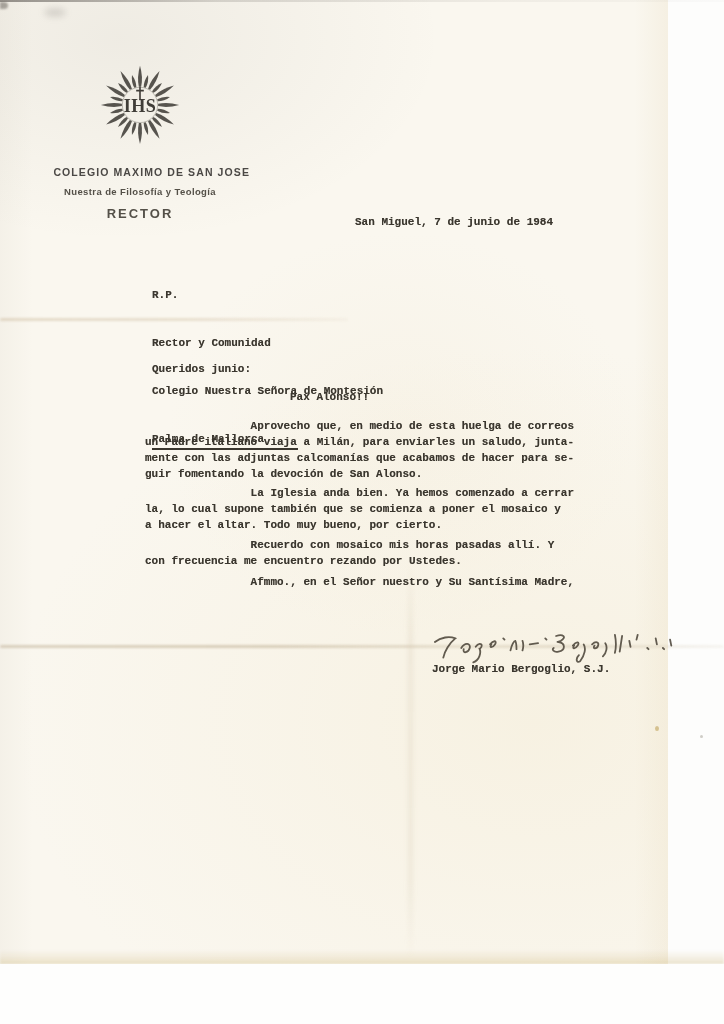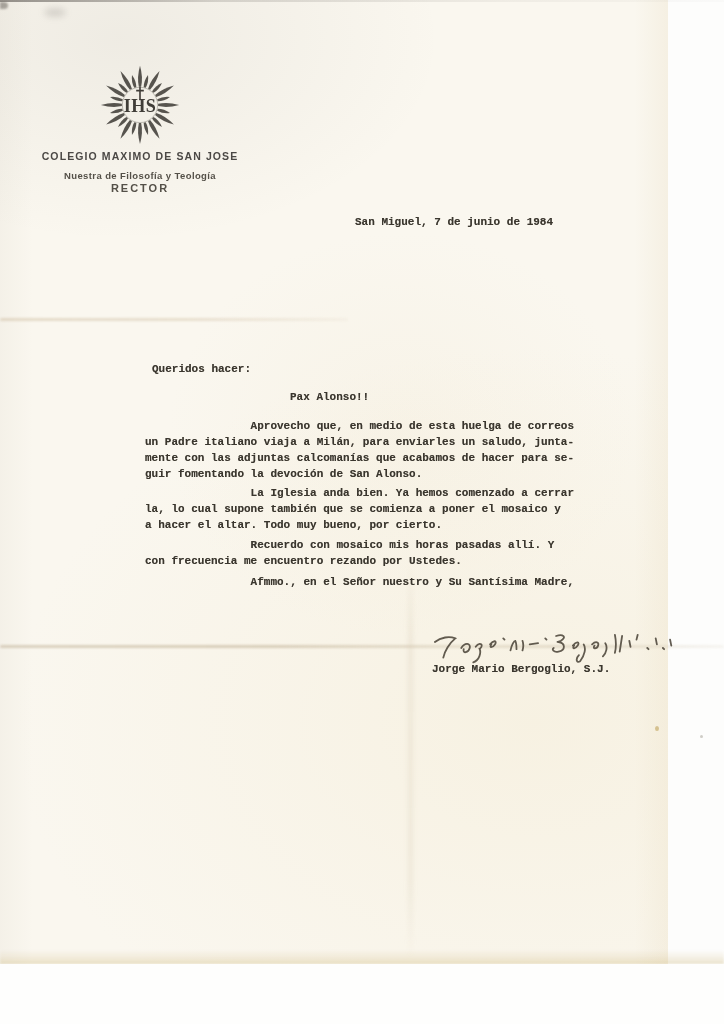--- a/index.html
+++ b/index.html
@@ -39,7 +39,7 @@
   
   .letterhead { position:absolute; left:30px; top:58px; width:220px; text-align:center; z-index:2; color:#4d4a46; }
   .lh-logo { display:block; margin:4px auto 0 auto; }
-  .lh-institution { margin-top:4px; font-size:10.5px; font-weight:bold; letter-spacing:1.1px; color:#4b4845; }
+  .lh-institution { margin-top:20px; font-size:10.5px; font-weight:bold; letter-spacing:1.1px; color:#4b4845;text-align:right; }
   .lh-faculty     { margin-top:8px; font-size:9.5px;  font-weight:bold; letter-spacing:0.4px; color:#545048; }
   .lh-rector      { margin-top:1px; font-size:11px;  font-weight:bold; letter-spacing:2px;   color:#545048; }
 

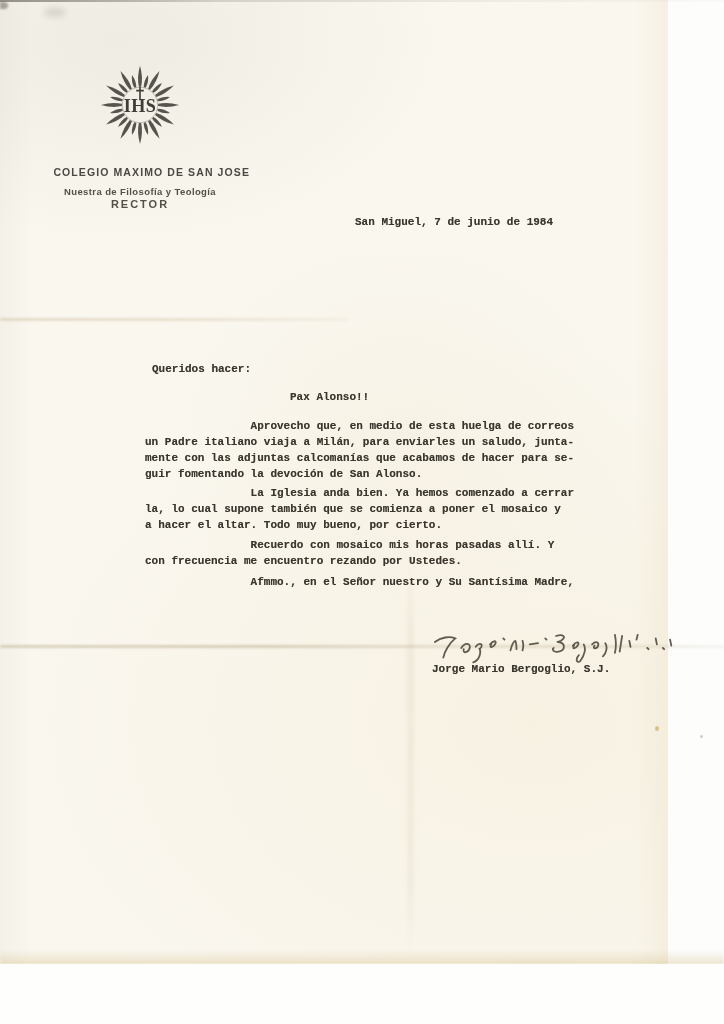--- a/index.html
+++ b/index.html
@@ -41,7 +41,7 @@
   .lh-logo { display:block; margin:4px auto 0 auto; }
   .lh-institution { margin-top:20px; font-size:10.5px; font-weight:bold; letter-spacing:1.1px; color:#4b4845;text-align:right; }
   .lh-faculty     { margin-top:8px; font-size:9.5px;  font-weight:bold; letter-spacing:0.4px; color:#545048; }
-  .lh-rector      { margin-top:1px; font-size:11px;  font-weight:bold; letter-spacing:2px;   color:#545048; }
+  .lh-rector      { margin-top:9px; font-size:13px;  font-weight:bold; letter-spacing:2px;   color:#545048; }
 
   
   .typed {

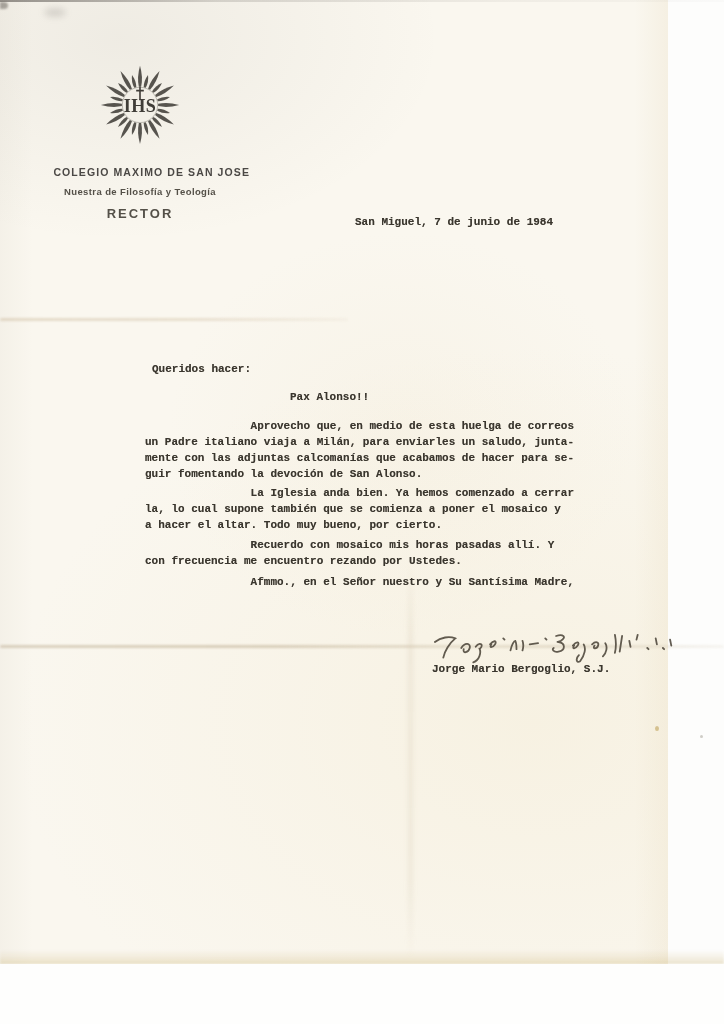--- a/index.html
+++ b/index.html
@@ -124,6 +124,12 @@
 
     <div class="typed dateline">San Miguel, 7 de junio de 1984</div>
 
+    <div class="typed recipient">
+      <div>R.P.</div>
+      <div>Rector y Comunidad</div>
+      <div>Colegio Nuestra Señora de Montesión</div>
+      <div><span class="underlined">Palma de Mallorca</span></div>
+    </div>
 
     <div class="typed salutation">Queridos hacer:</div>
 

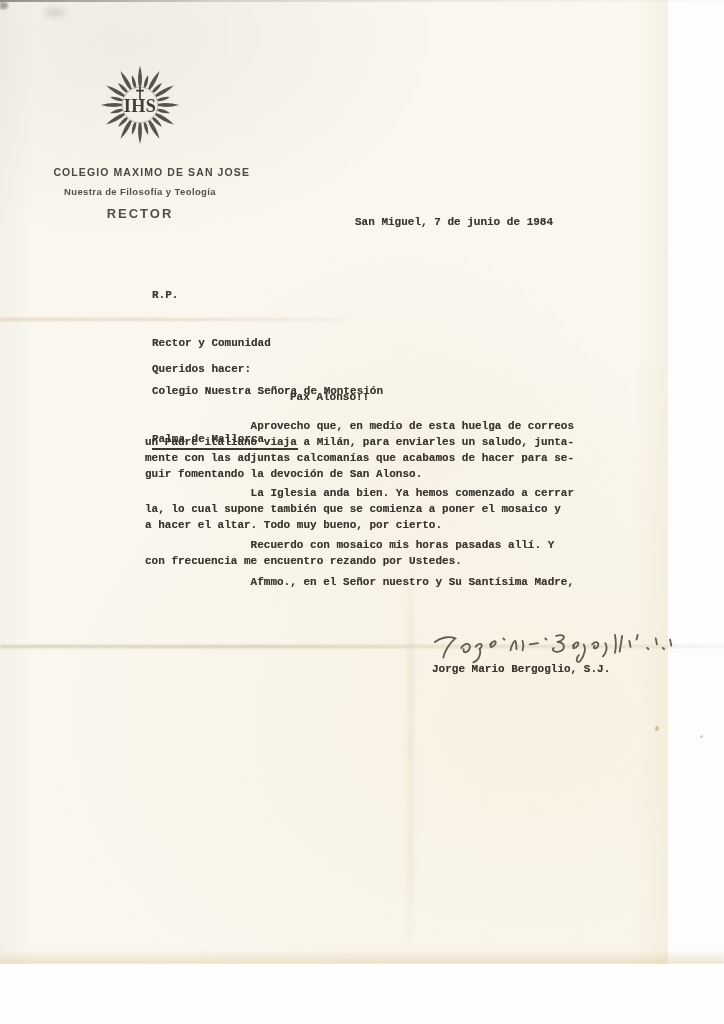--- a/index.html
+++ b/index.html
@@ -131,7 +131,7 @@
       <div><span class="underlined">Palma de Mallorca</span></div>
     </div>
 
-    <div class="typed salutation">Queridos hacer:</div>
+    <div class="typed salutation">Queridos junio:</div>
 
     <div class="typed greeting">Pax Alonso!!</div>
 

